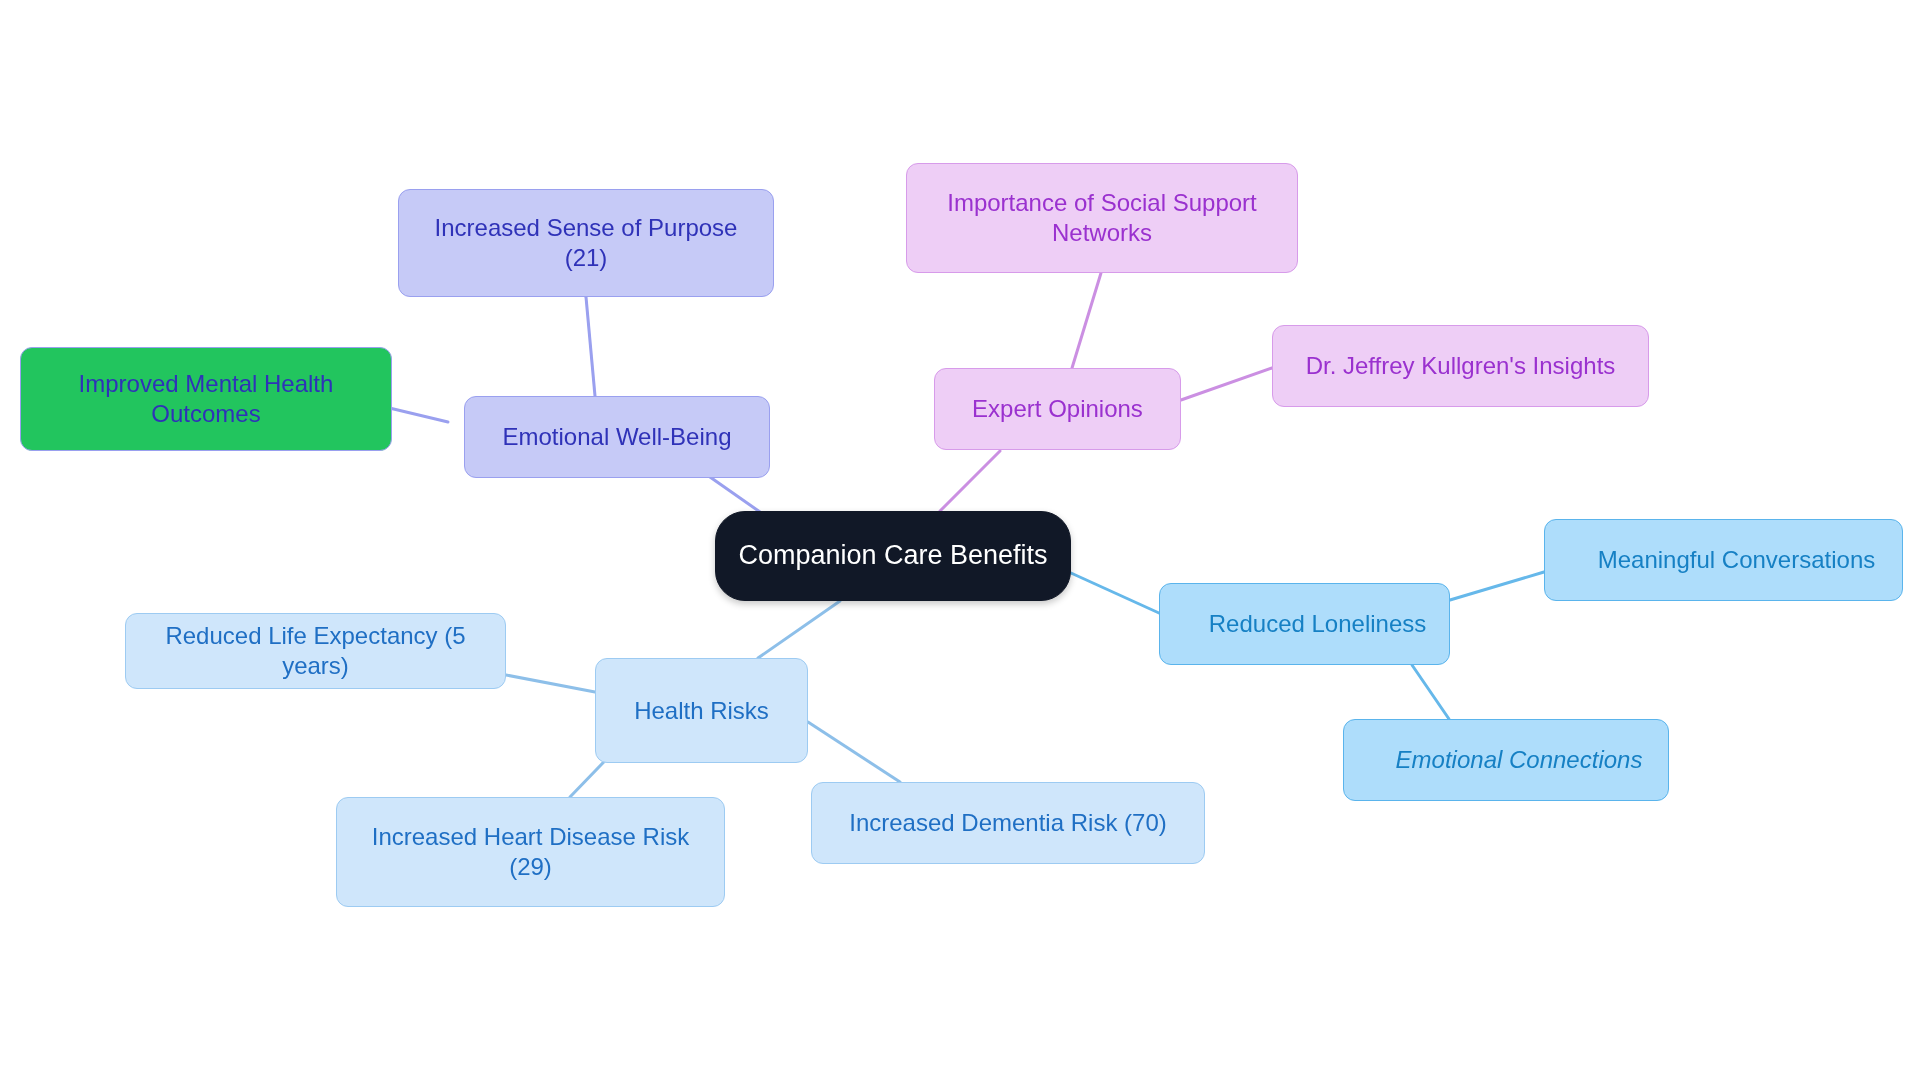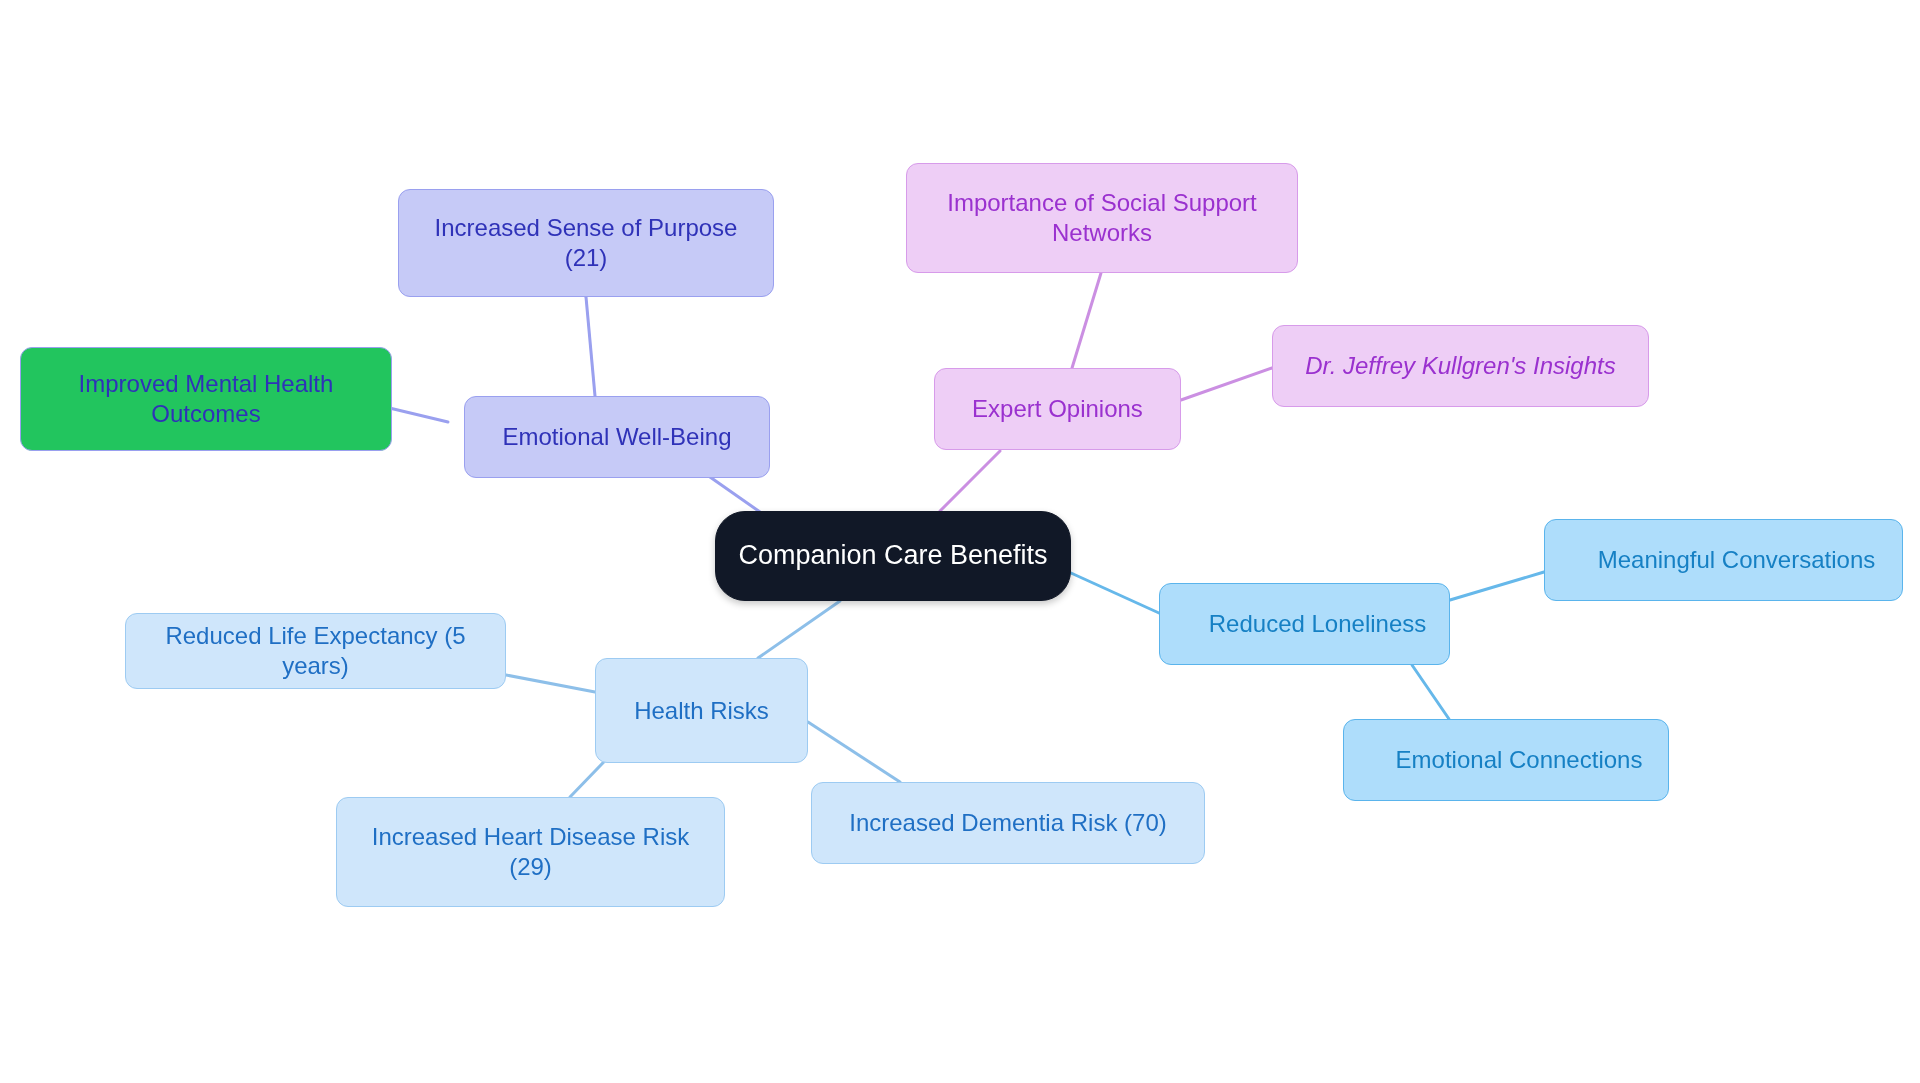--- a/index.html
+++ b/index.html
@@ -105,7 +105,7 @@
       <div class="node lvl2 c-indigo" style="left: 20px; top: 347px; width: 372px; height: 104px; background: #22c55e; border-color: rgb(154, 160, 239); color: rgb(47, 50, 184);"><span>Improved Mental Health Outcomes</span></div>
       <div class="node lvl1 c-violet" style="left: 934px; top: 368px; width: 247px; height: 82px; background: rgb(238, 206, 246); border-color: rgb(215, 155, 234); color: rgb(154, 49, 207);"><span>Expert Opinions</span></div>
       <div class="node lvl2 c-violet" style="left: 906px; top: 163px; width: 392px; height: 110px; background: rgb(238, 206, 246); border-color: rgb(215, 155, 234); color: rgb(154, 49, 207);"><span>Importance of Social Support Networks</span></div>
-      <div class="node lvl2 c-violet" style="left: 1272px; top: 325px; width: 377px; height: 82px; background: rgb(238, 206, 246); border-color: rgb(215, 155, 234); color: rgb(154, 49, 207); font-style: italic;"><span>Dr. Jeffrey Kullgren's Insights</span></div>
+      <div class="node lvl2 c-violet" style="left: 1272px; top: 325px; width: 377px; height: 82px; background: rgb(238, 206, 246); border-color: rgb(215, 155, 234); color: rgb(154, 49, 207);"><span>Dr. Jeffrey Kullgren's Insights</span></div>
       <div class="node lvl1 c-blue-strong" style="left: 1159px; top: 583px; width: 291px; height: 82px; background: rgb(174, 221, 251); border-color: rgb(90, 180, 236); color: rgb(22, 128, 196);"><span>Reduced Loneliness</span></div>
       <div class="node lvl2 c-blue-strong" style="left: 1544px; top: 519px; width: 359px; height: 82px; background: rgb(174, 221, 251); border-color: rgb(90, 180, 236); color: rgb(22, 128, 196);"><span>Meaningful Conversations</span></div>
       <div class="node lvl2 c-blue-strong" style="left: 1343px; top: 719px; width: 326px; height: 82px; background: rgb(174, 221, 251); border-color: rgb(90, 180, 236); color: rgb(22, 128, 196);"><span>Emotional Connections</span></div>

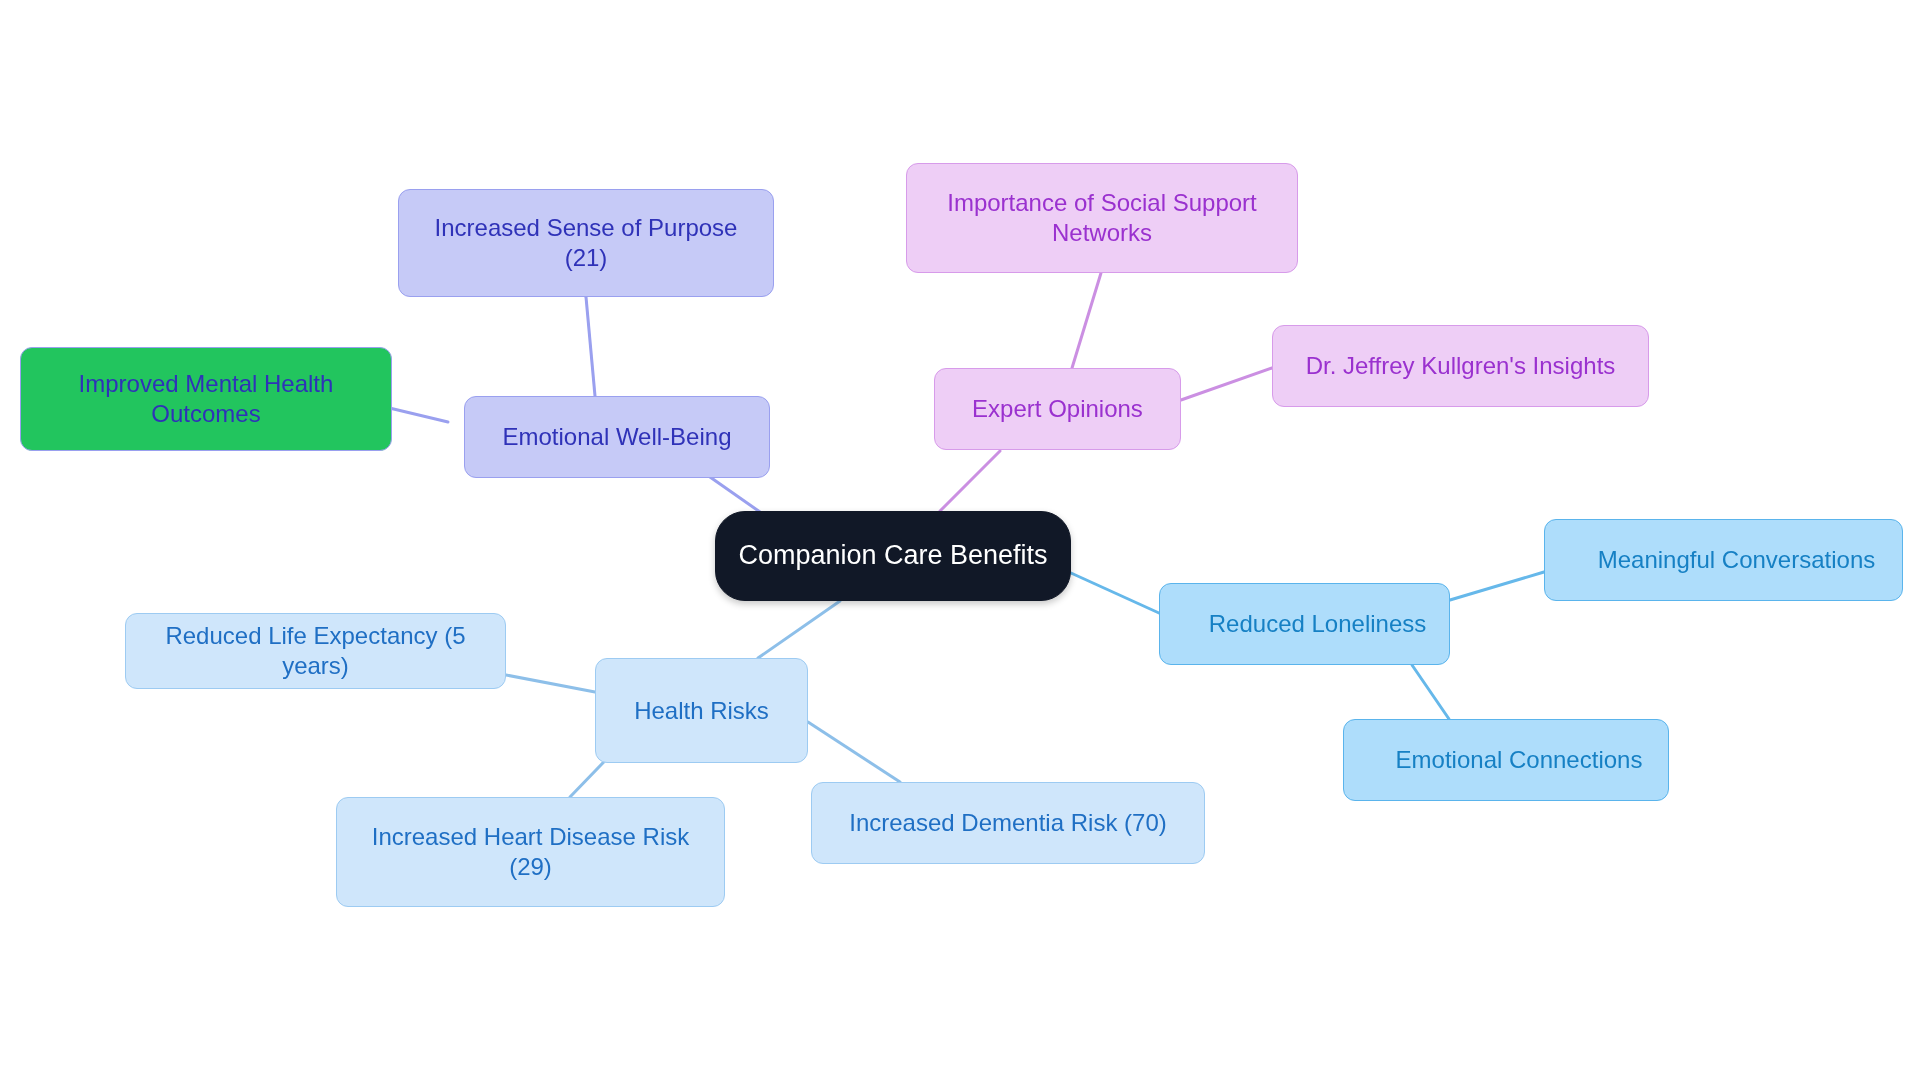--- a/index.html
+++ b/index.html
@@ -108,7 +108,7 @@
       <div class="node lvl2 c-violet" style="left: 1272px; top: 325px; width: 377px; height: 82px; background: rgb(238, 206, 246); border-color: rgb(215, 155, 234); color: rgb(154, 49, 207);"><span>Dr. Jeffrey Kullgren's Insights</span></div>
       <div class="node lvl1 c-blue-strong" style="left: 1159px; top: 583px; width: 291px; height: 82px; background: rgb(174, 221, 251); border-color: rgb(90, 180, 236); color: rgb(22, 128, 196);"><span>Reduced Loneliness</span></div>
       <div class="node lvl2 c-blue-strong" style="left: 1544px; top: 519px; width: 359px; height: 82px; background: rgb(174, 221, 251); border-color: rgb(90, 180, 236); color: rgb(22, 128, 196);"><span>Meaningful Conversations</span></div>
-      <div class="node lvl2 c-blue-strong" style="left: 1343px; top: 719px; width: 326px; height: 82px; background: rgb(174, 221, 251); border-color: rgb(90, 180, 236); color: rgb(22, 128, 196);"><span>Emotional Connections</span></div>
+      <div class="node lvl2 c-blue-strong" style="left: 1343px; top: 719px; width: 326px; height: 82px; background: rgb(174, 221, 251); border-color: rgb(90, 180, 236); color: rgb(22, 128, 196); font-style: italic;"><span>Emotional Connections</span></div>
       <div class="node lvl1 c-blue-soft" style="left: 595px; top: 658px; width: 213px; height: 105px; background: rgb(207, 230, 251); border-color: rgb(157, 203, 242); color: rgb(31, 111, 196);"><span>Health Risks</span></div>
       <div class="node lvl2 c-blue-soft" style="left: 125px; top: 613px; width: 381px; height: 76px; background: rgb(207, 230, 251); border-color: rgb(157, 203, 242); color: rgb(31, 111, 196);"><span>Reduced Life Expectancy (5 years)</span></div>
       <div class="node lvl2 c-blue-soft" style="left: 336px; top: 797px; width: 389px; height: 110px; background: rgb(207, 230, 251); border-color: rgb(157, 203, 242); color: rgb(31, 111, 196);"><span>Increased Heart Disease Risk (29)</span></div>

